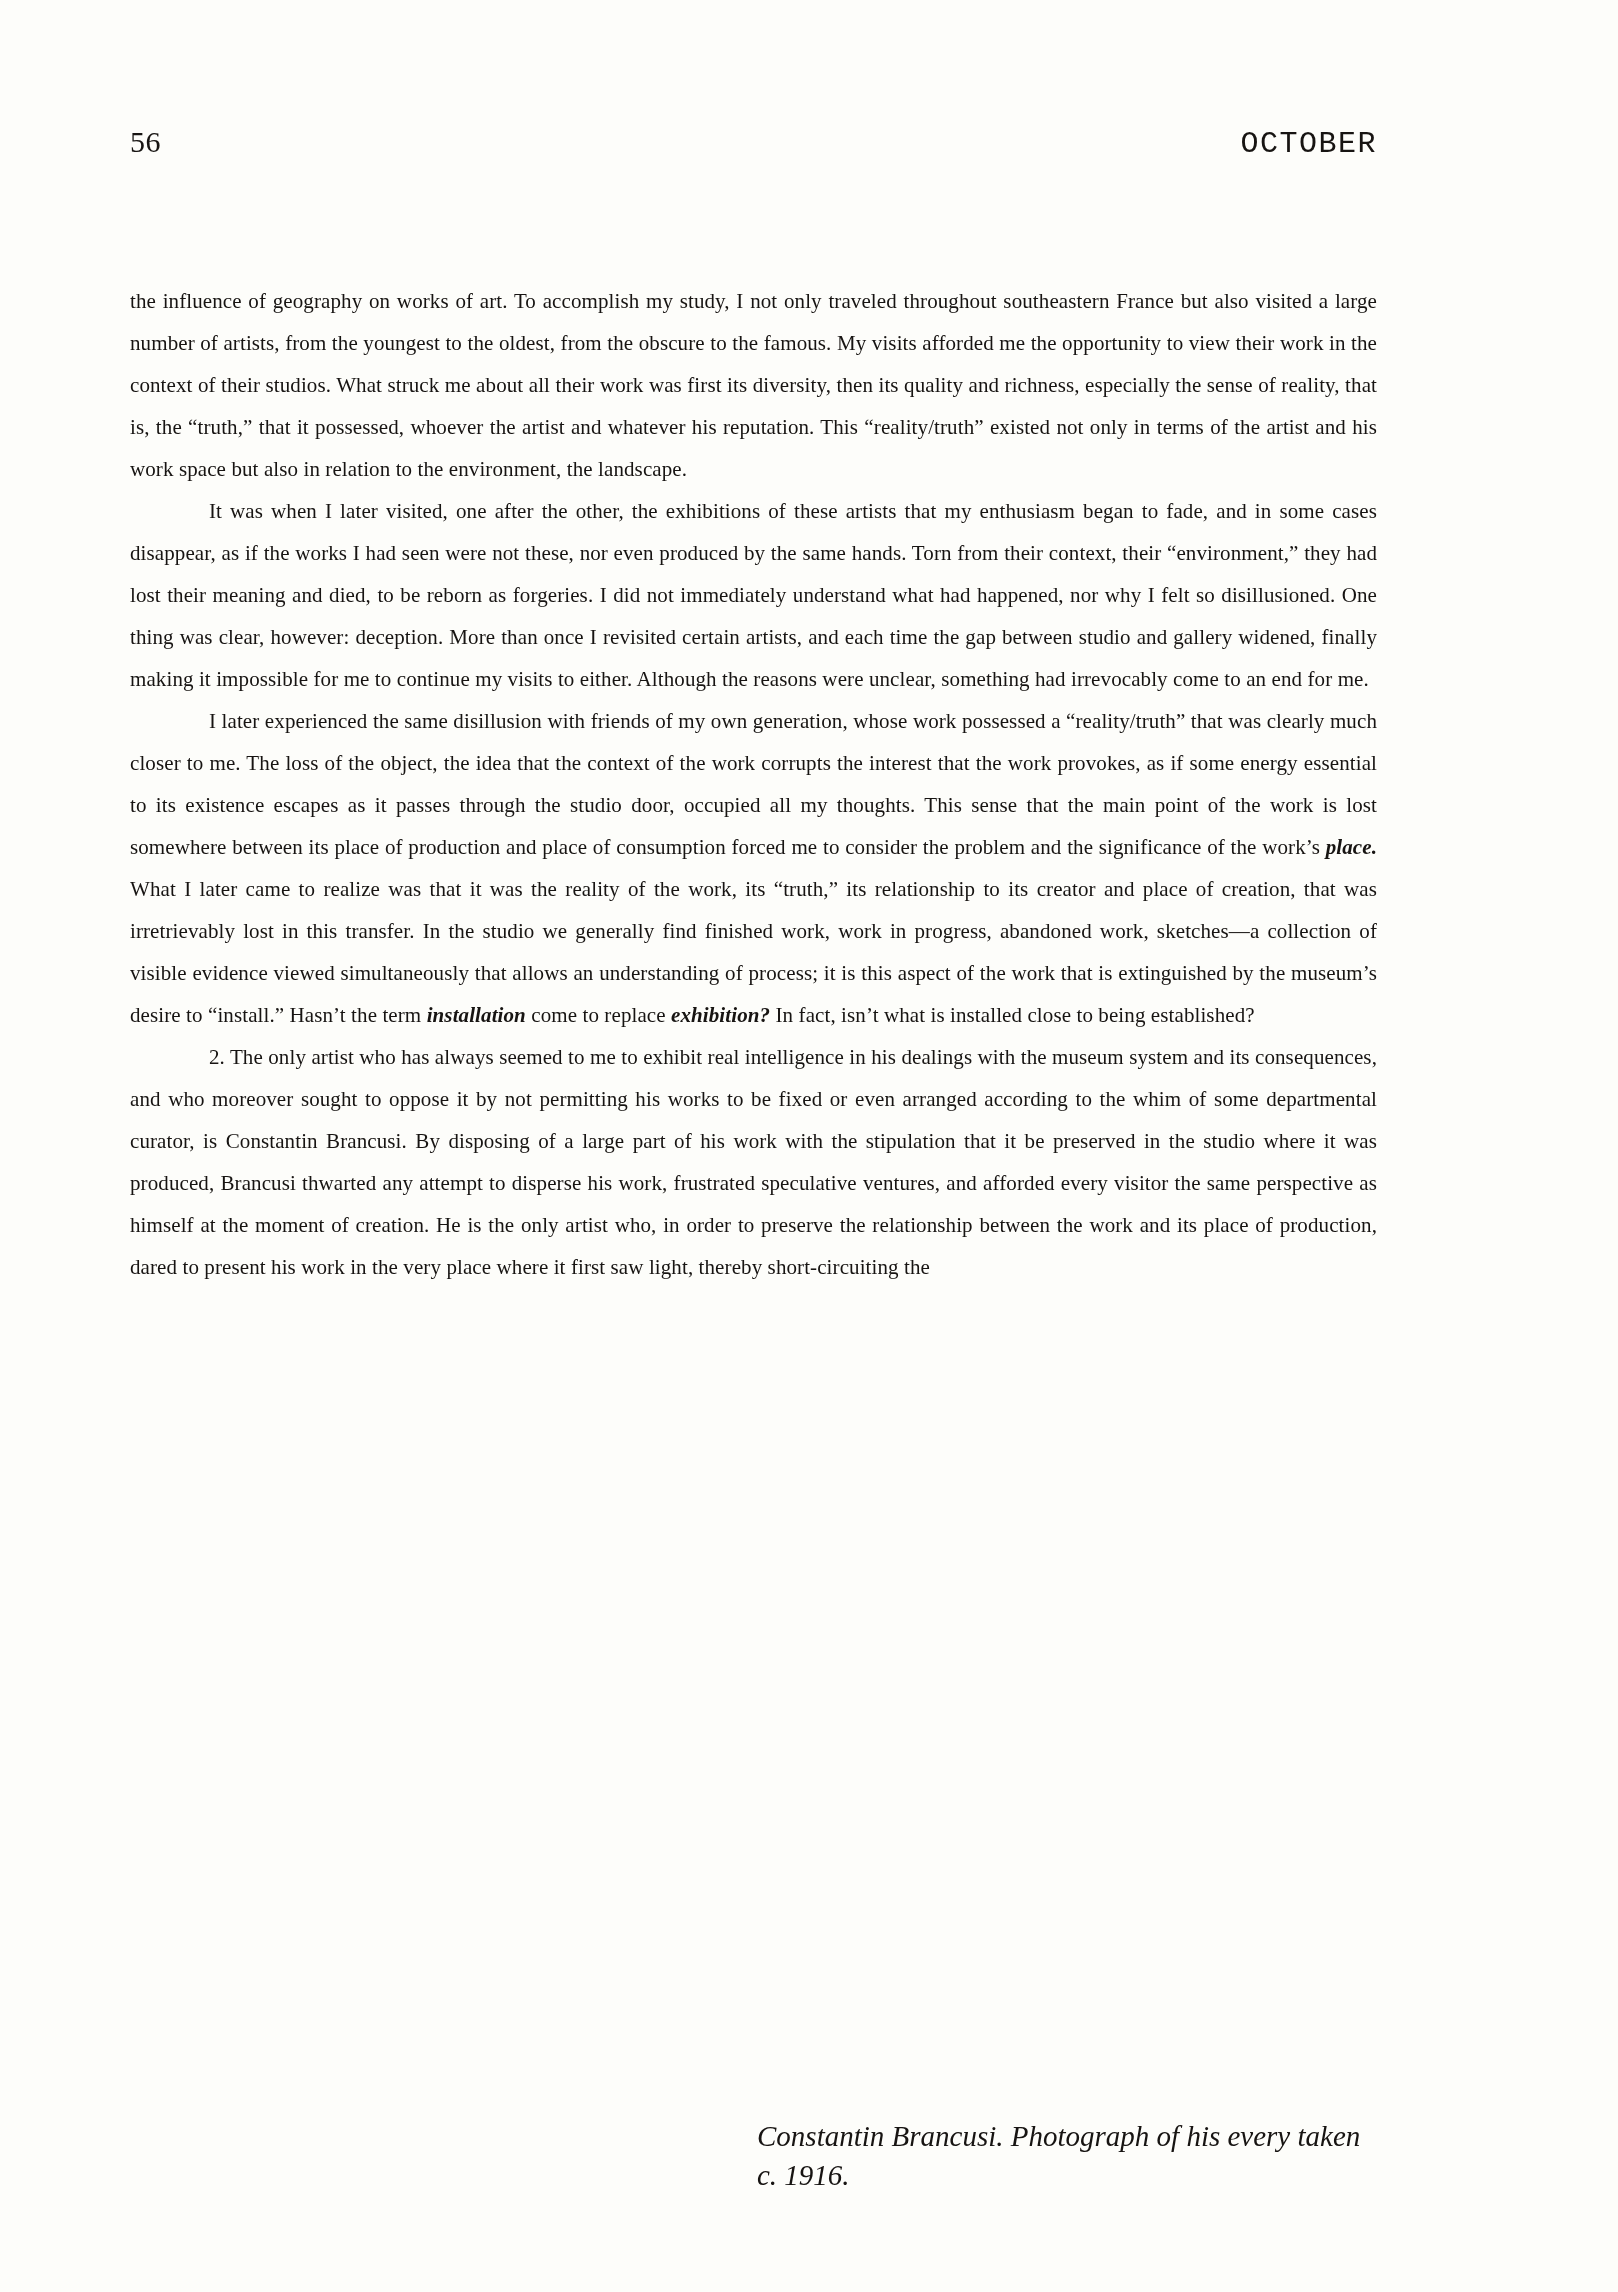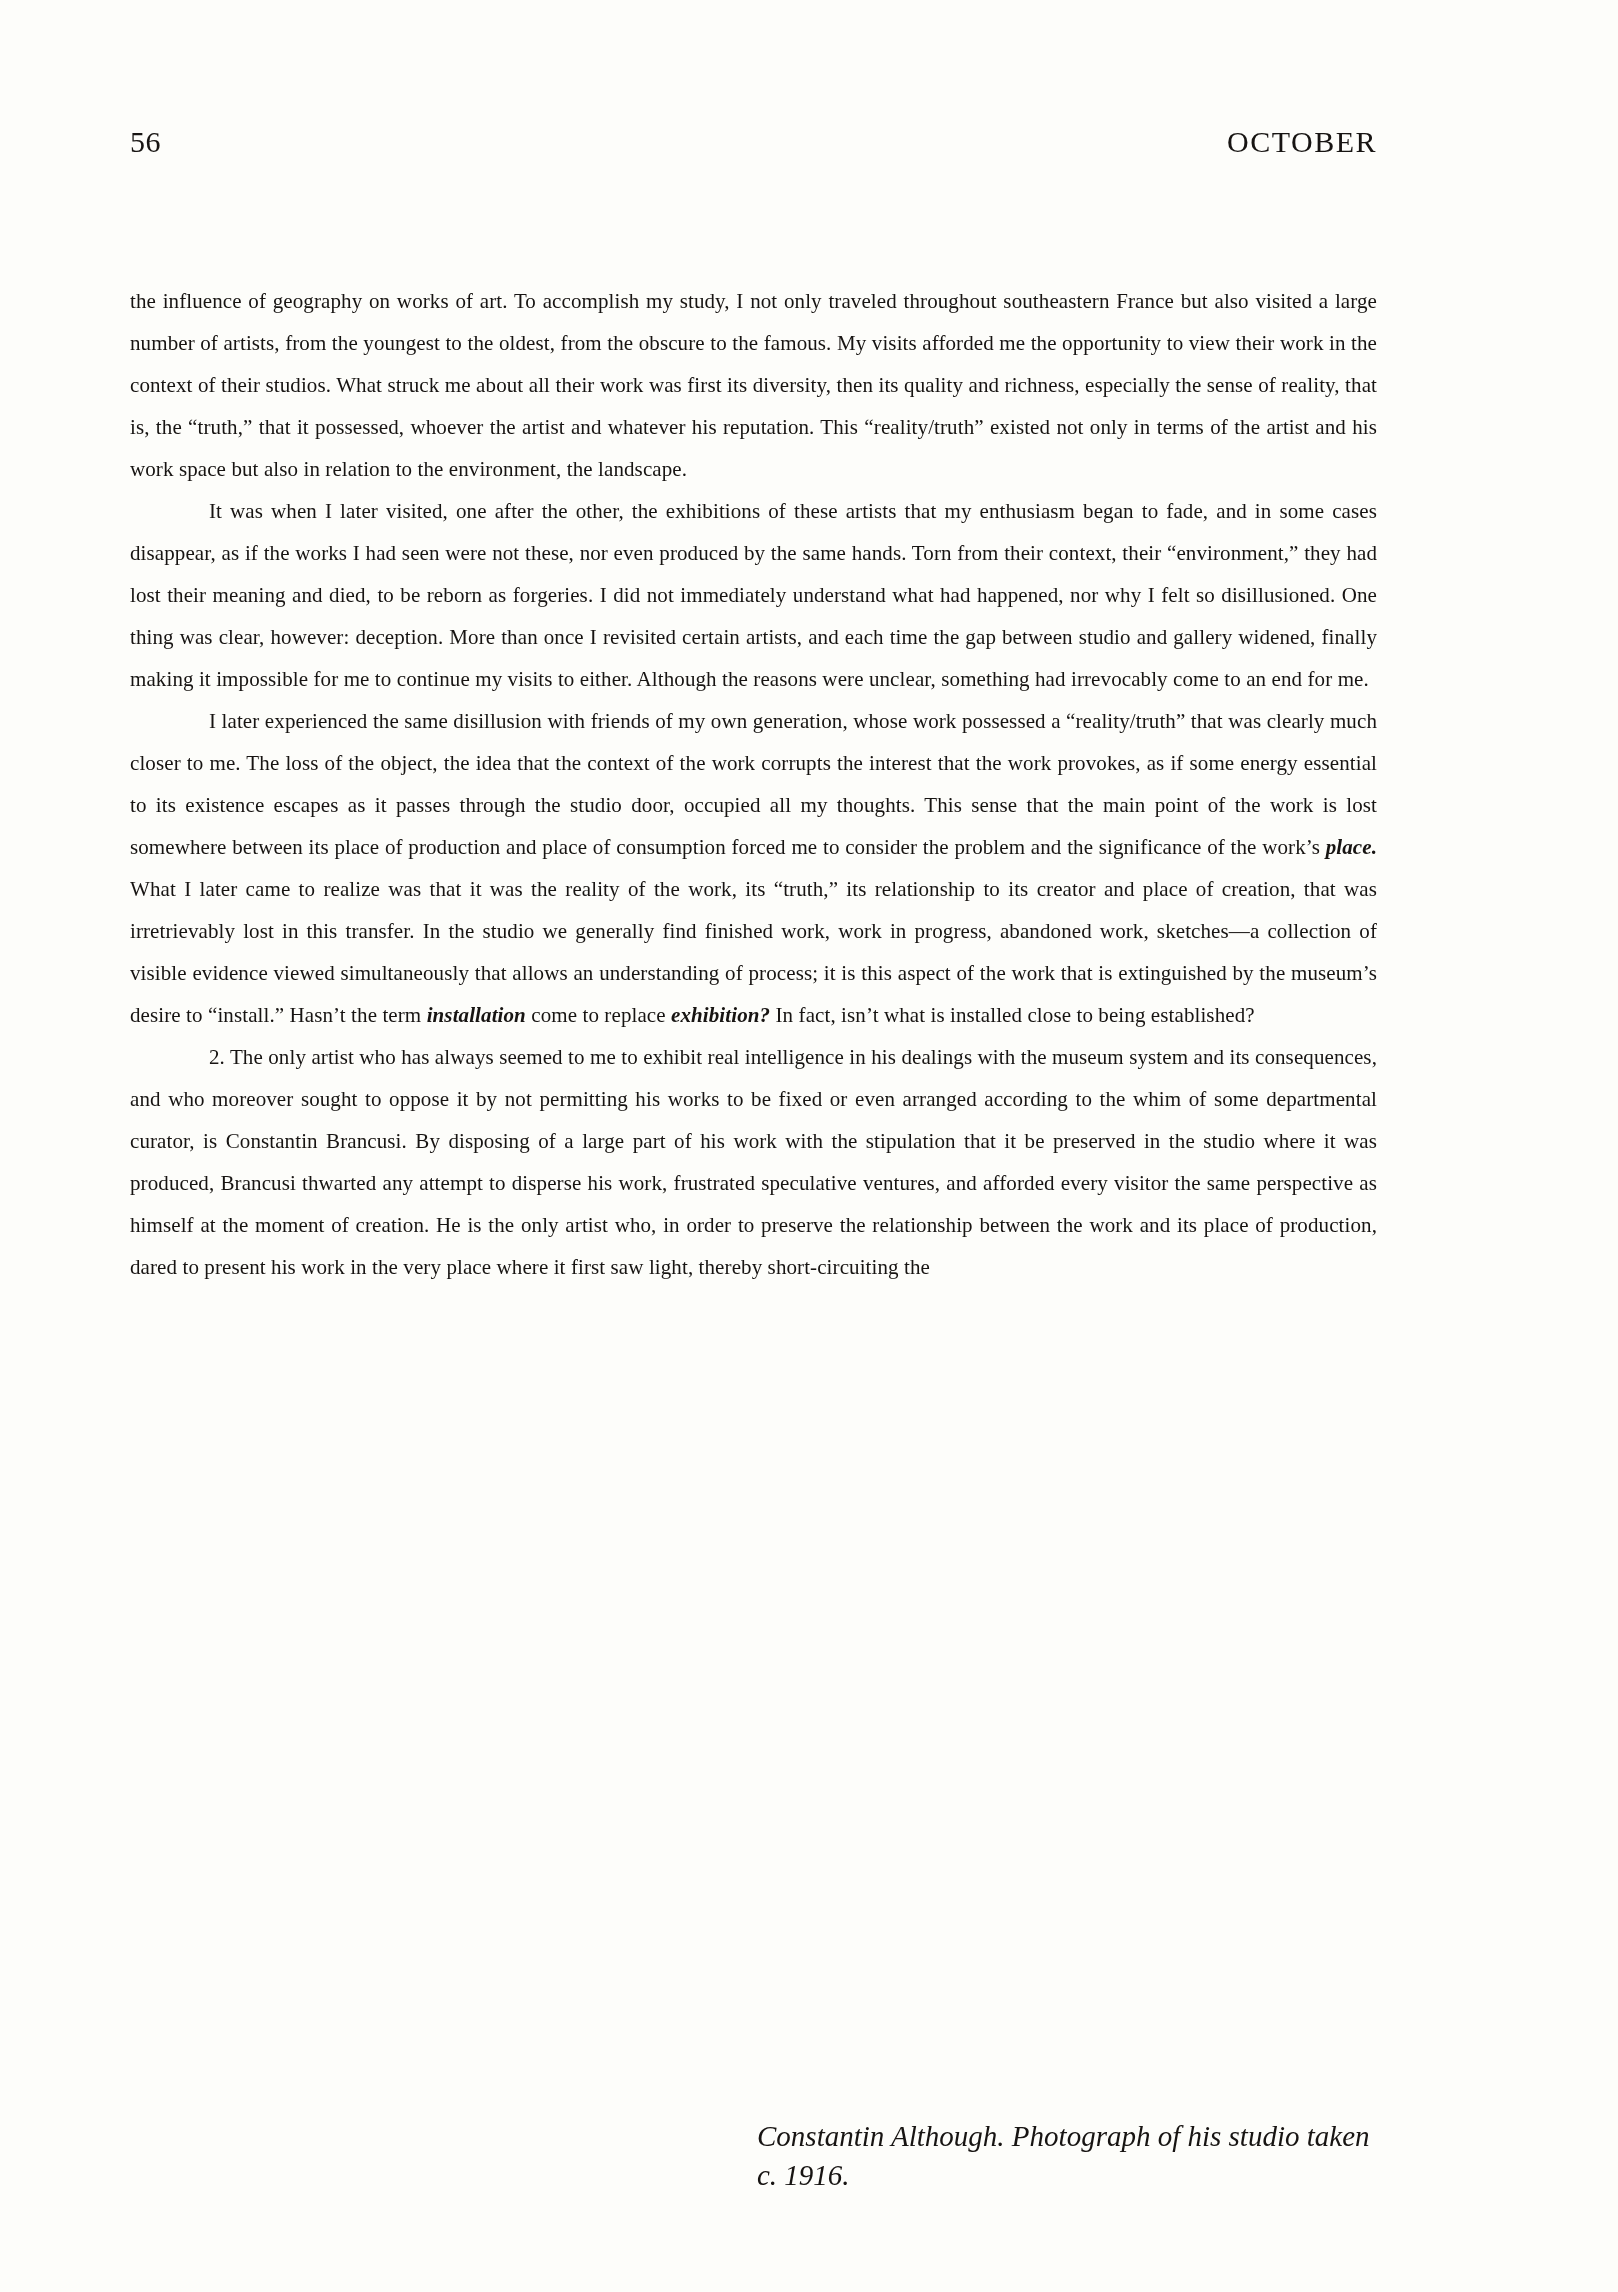--- a/index.html
+++ b/index.html
@@ -32,6 +32,7 @@
   }
   .journal-title {
     letter-spacing: 1.5px;
+    font-family: Liberation Mono, monospace;
   }
   .body-text {
     position: absolute;

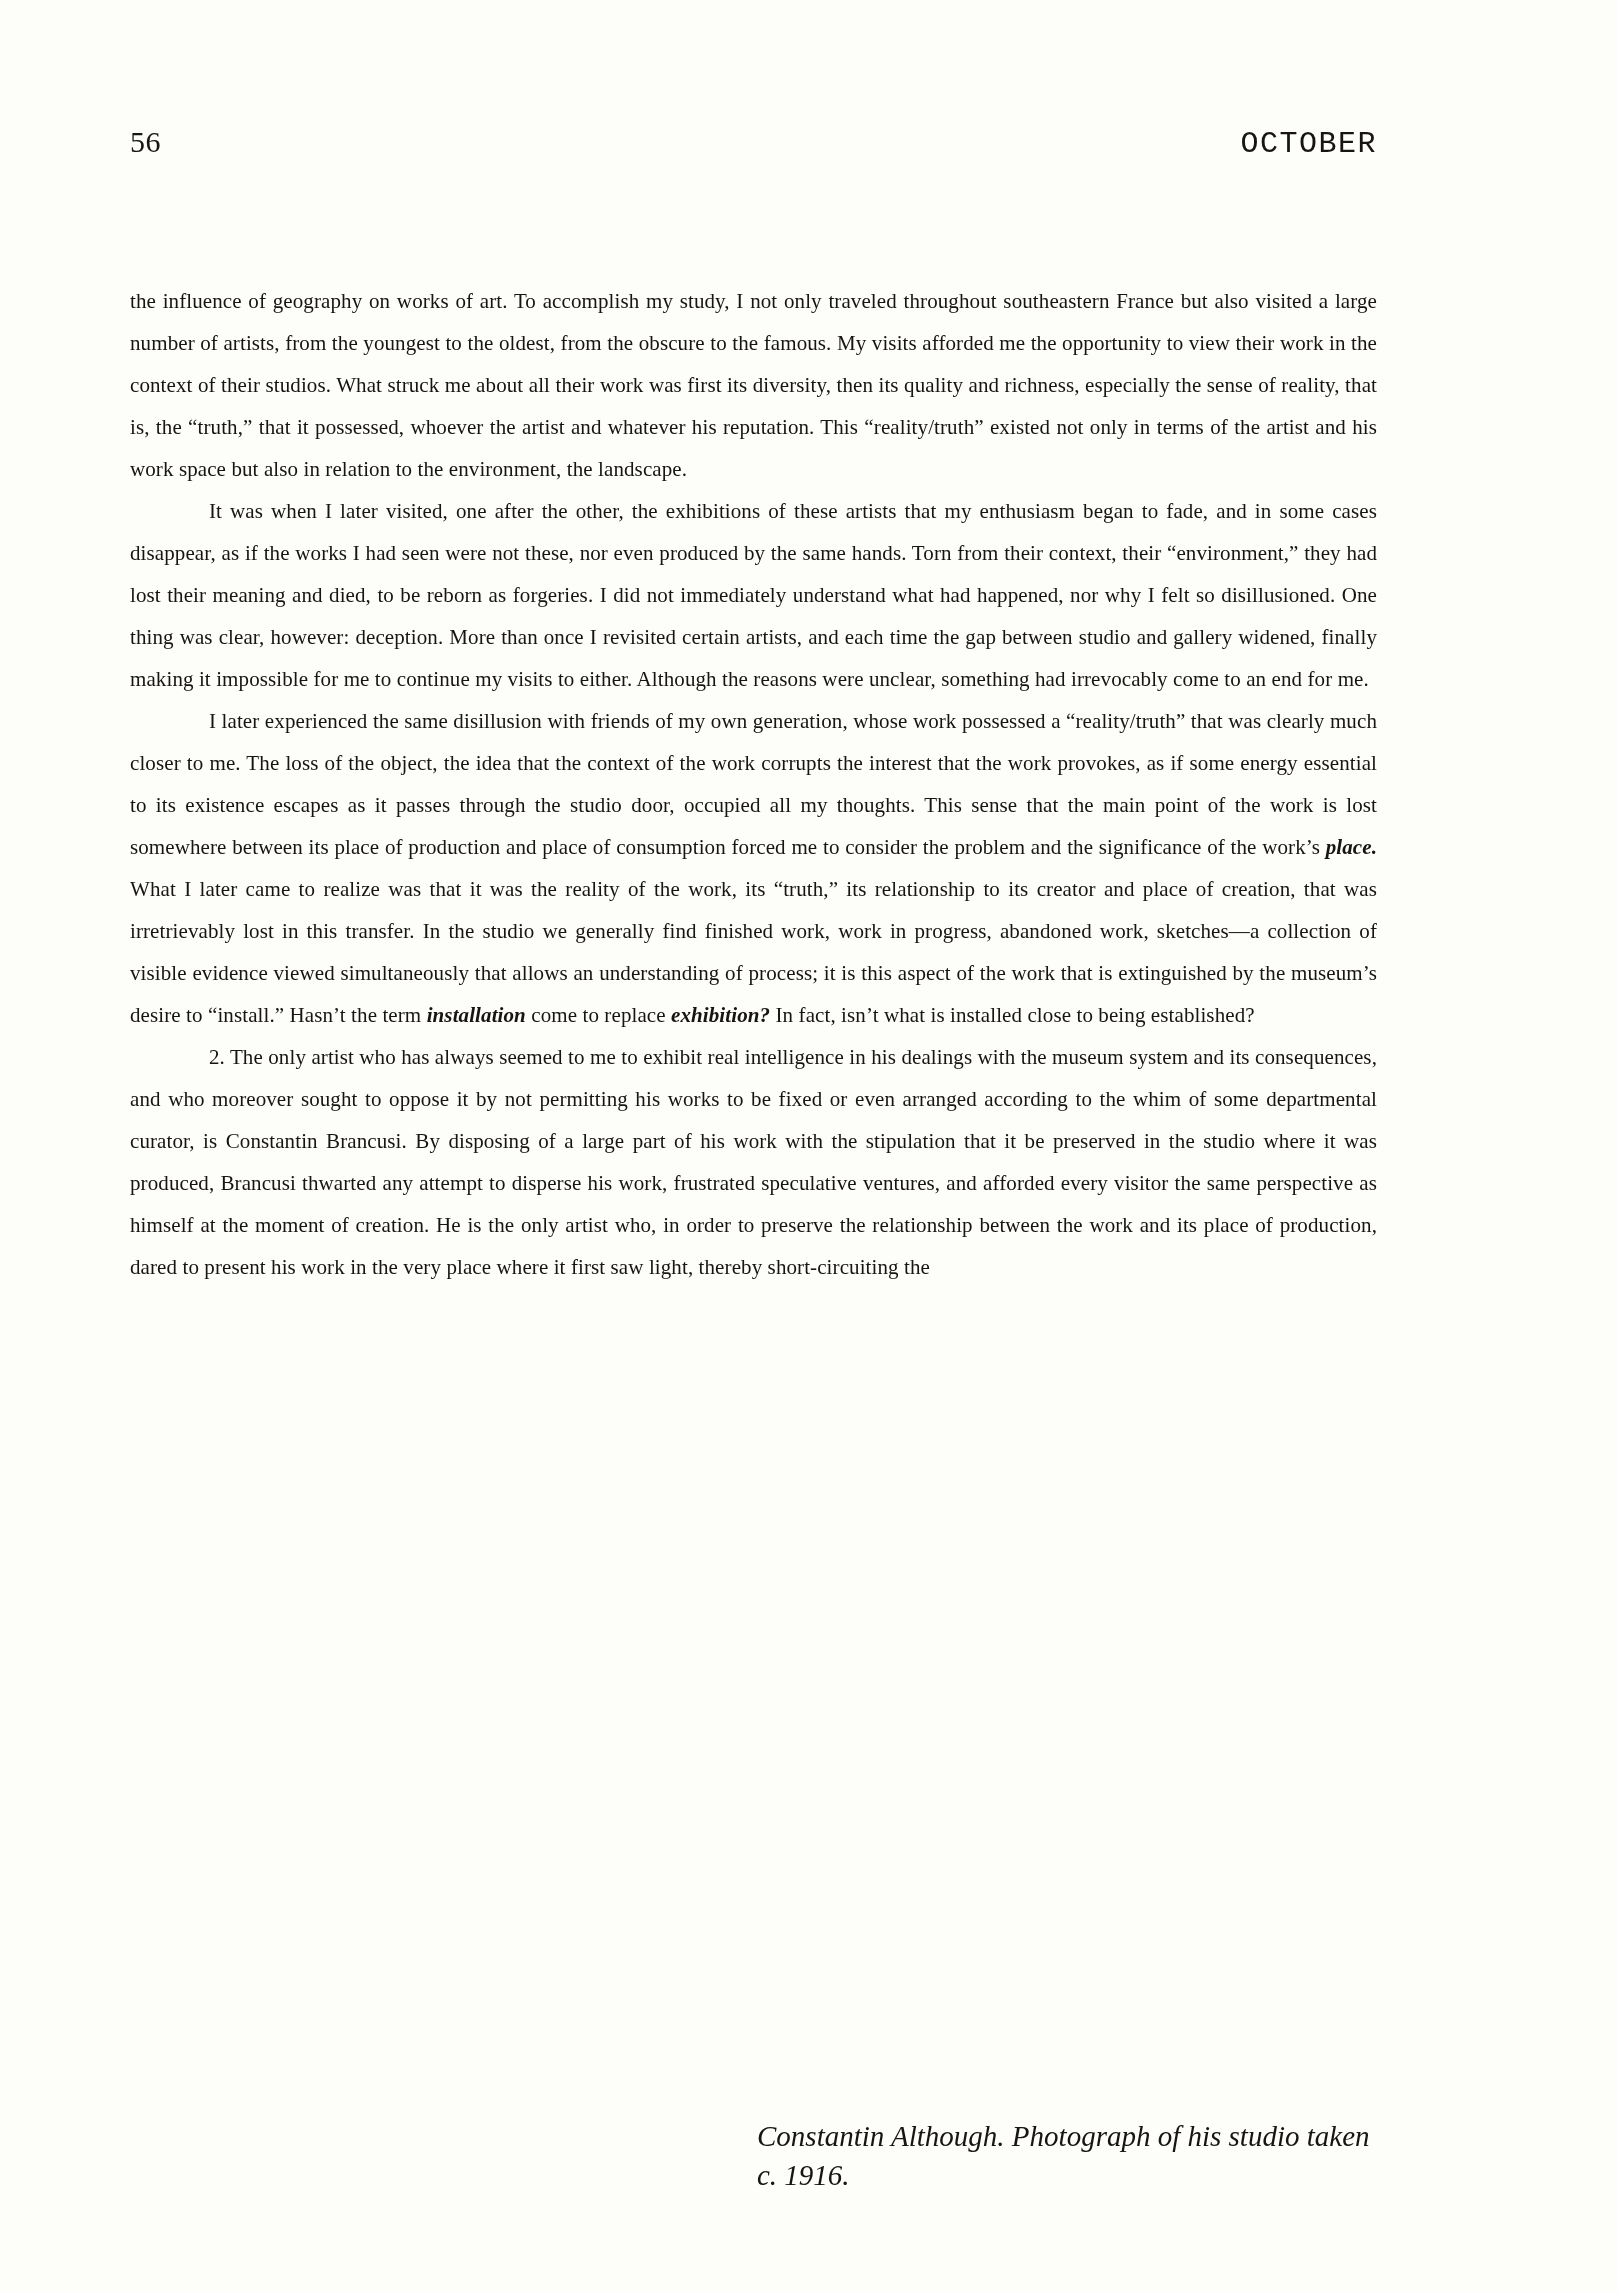--- a/index.html
+++ b/index.html
@@ -84,7 +84,7 @@
     </div>
 
   <div class="figure-caption">
-    <div>Constantin Although. Photograph of his studio taken</div>
+    <div>Constantin Brancusi. Photograph of his every taken</div>
     <div>c. 1916.</div>
   </div>
 

